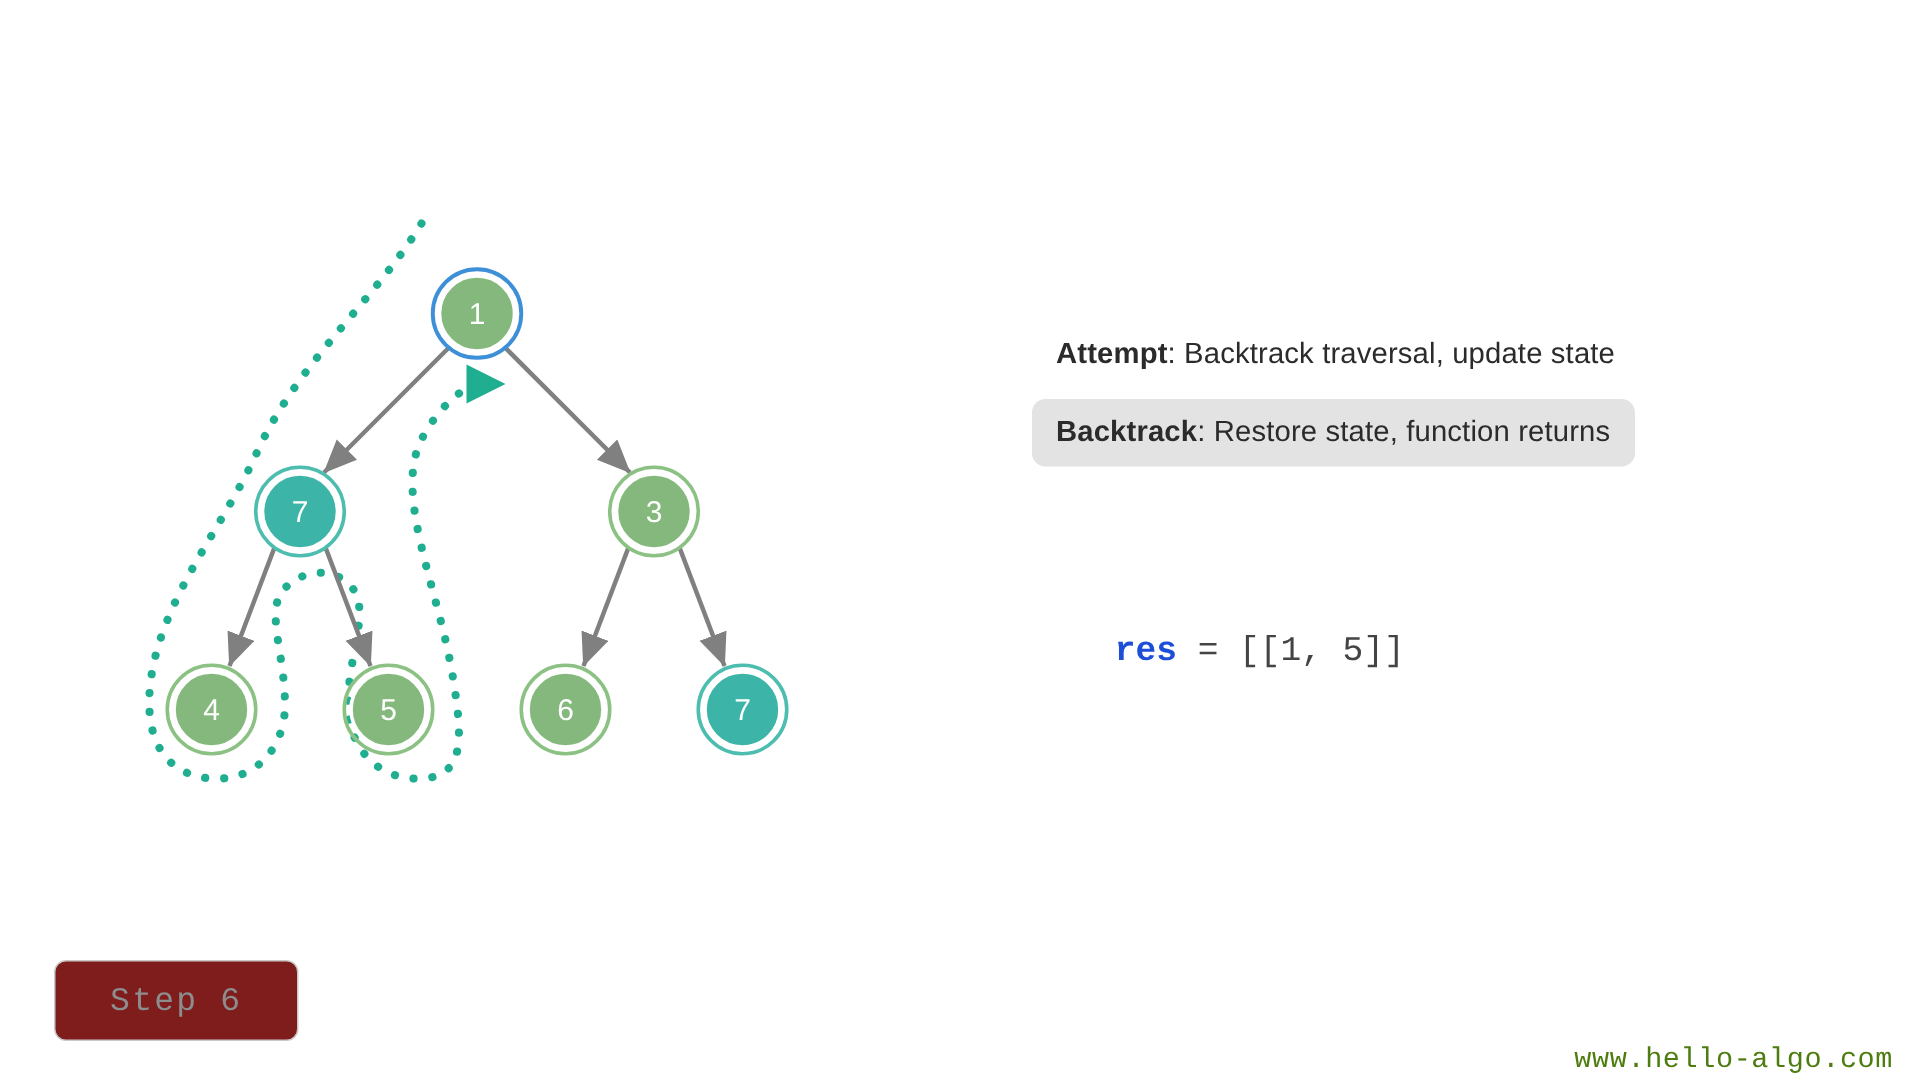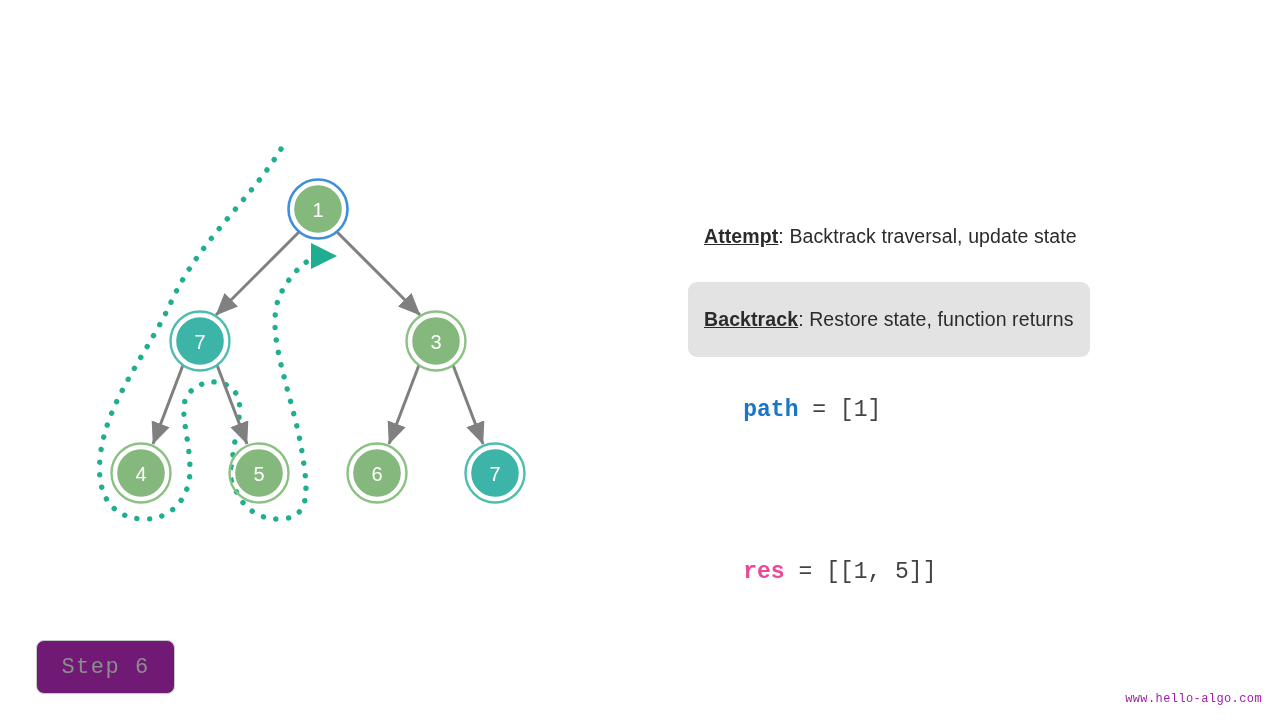--- a/index.html
+++ b/index.html
@@ -62,7 +62,6 @@
   }
   .legend-key {
     font-weight: bold;
-    text-decoration: underline;
   }
 
   .code-block {

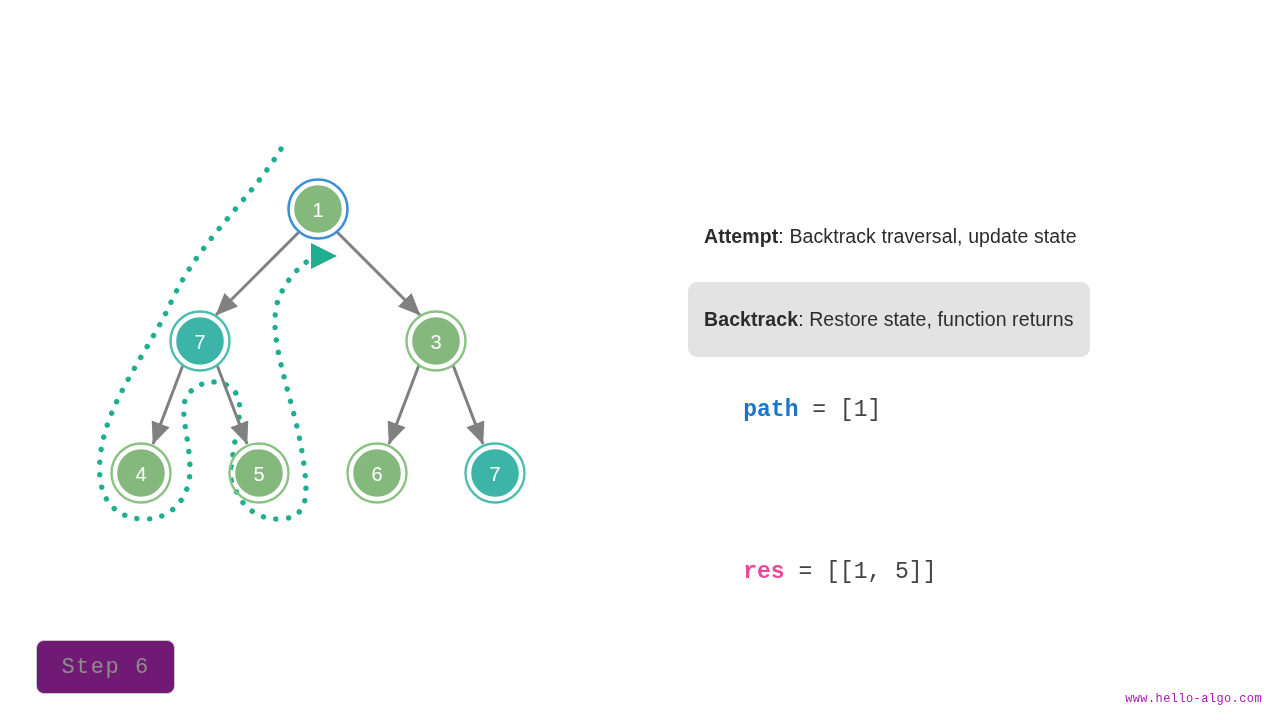--- a/index.html
+++ b/index.html
@@ -56,8 +56,8 @@
   }
   .legend-row.backtrack {
     background: #e3e3e3;
-    margin-top: 28px;
-    padding: 25px 16px;
+    margin-top: 12px;
+    padding: 10px 16px;
     display: inline-block;
   }
   .legend-key {

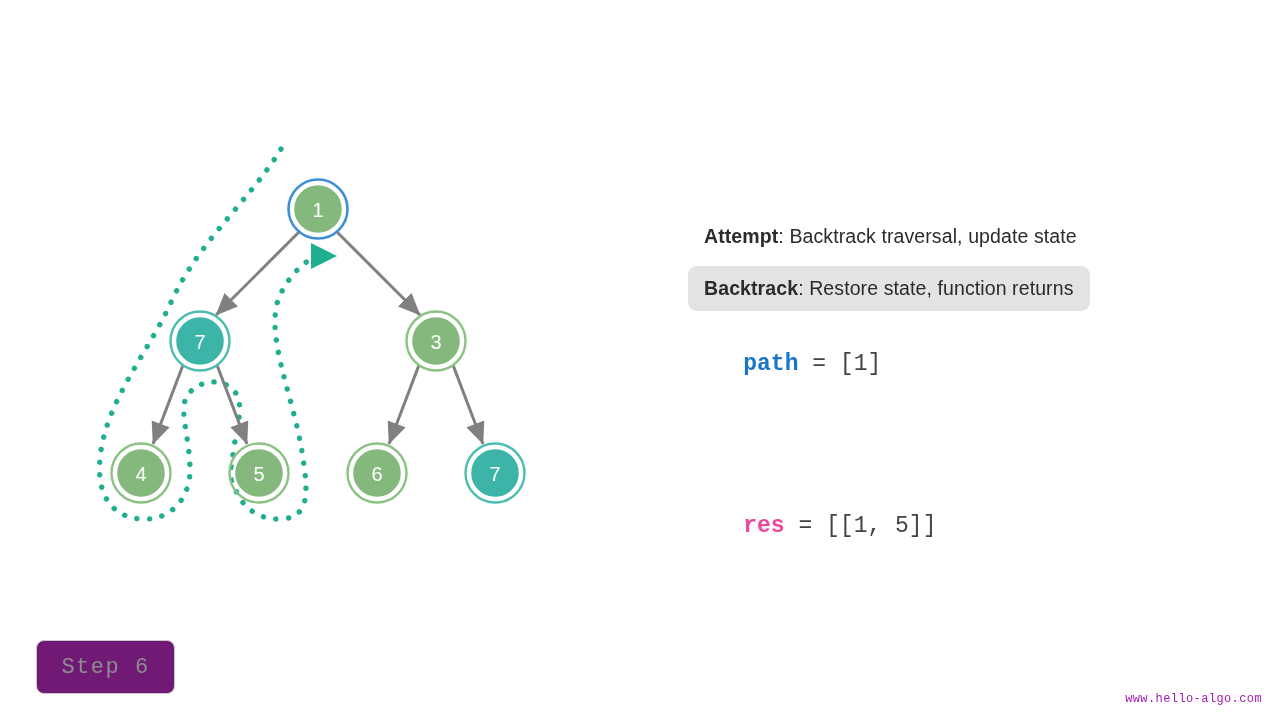--- a/index.html
+++ b/index.html
@@ -201,9 +201,6 @@
     <span class="legend-key">Backtrack</span><span>: Restore state, function returns</span>
   </div>
 
-  <div class="code-block first">
-    <span class="var-path">path</span><span> = [1]</span>
-  </div>
 
   <div class="code-block second">
     <span class="var-res">res</span><span> = [[1, 5]]</span>

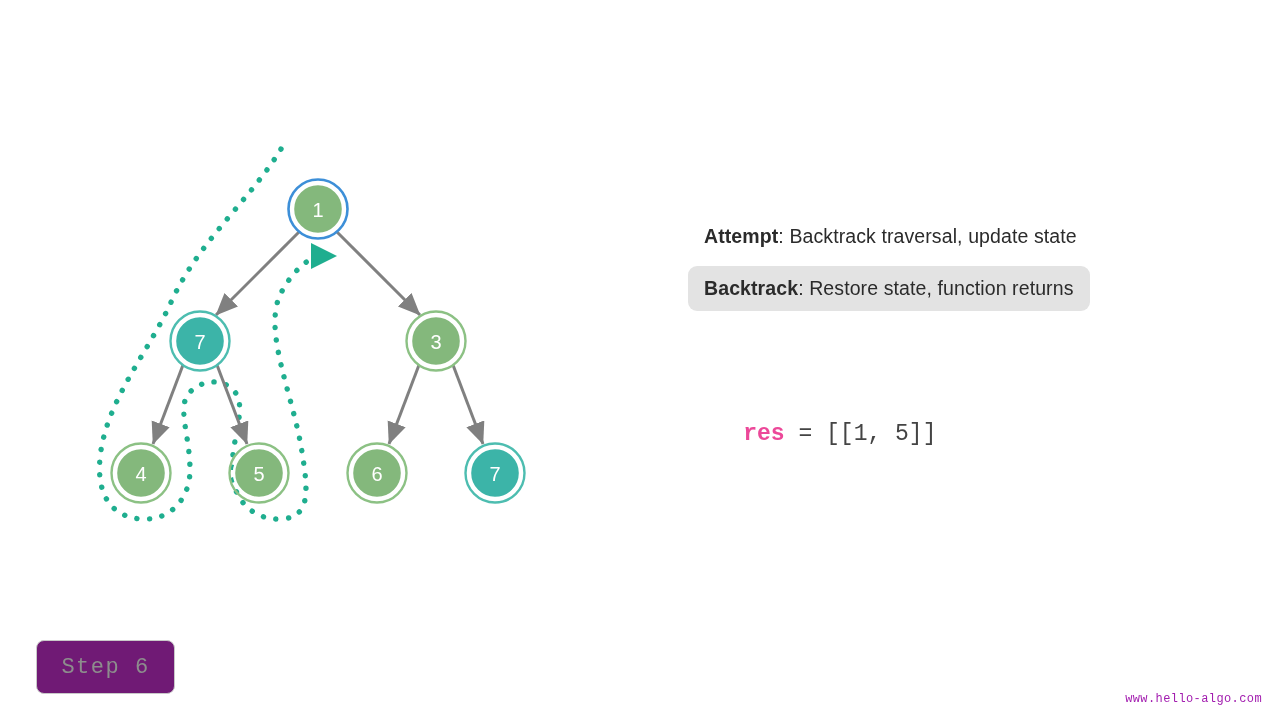--- a/index.html
+++ b/index.html
@@ -75,7 +75,7 @@
   .code-block.first { margin-top: 14px; }
   .code-block.second { margin-top: 84px; }
   .var-path { color: #1976c9; font-weight: bold; }
-  .var-res  { color: #ec4899; font-weight: bold; }
+  .var-res  { color: #1d4ed8; font-weight: bold; }
 
   
   #step-badge {

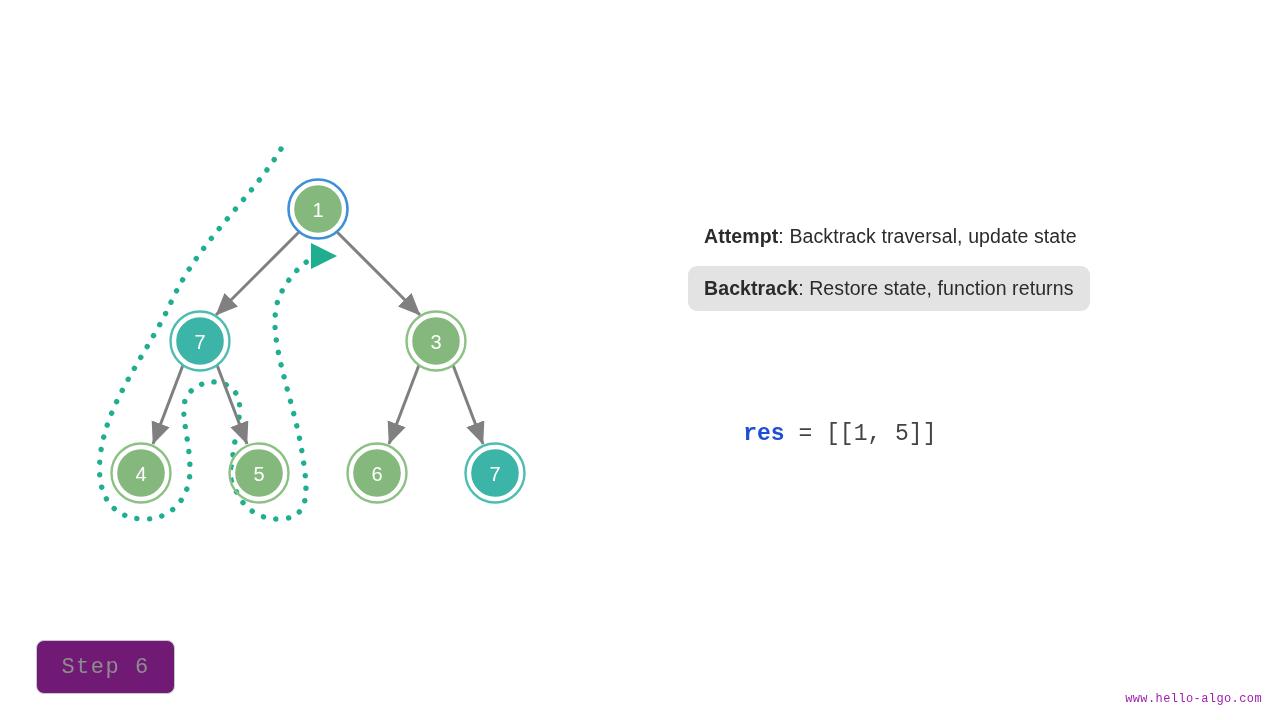--- a/index.html
+++ b/index.html
@@ -82,12 +82,12 @@
     position: absolute;
     left: 36px;
     top: 640px;
-    width: 139px;
+    width: 163px;
     height: 54px;
     box-sizing: border-box;
     border: 1px solid #c9c9c9;
     border-radius: 8px;
-    background: #701a75;
+    background: #7f1d1d;
     display: flex;
     align-items: center;
     justify-content: center;

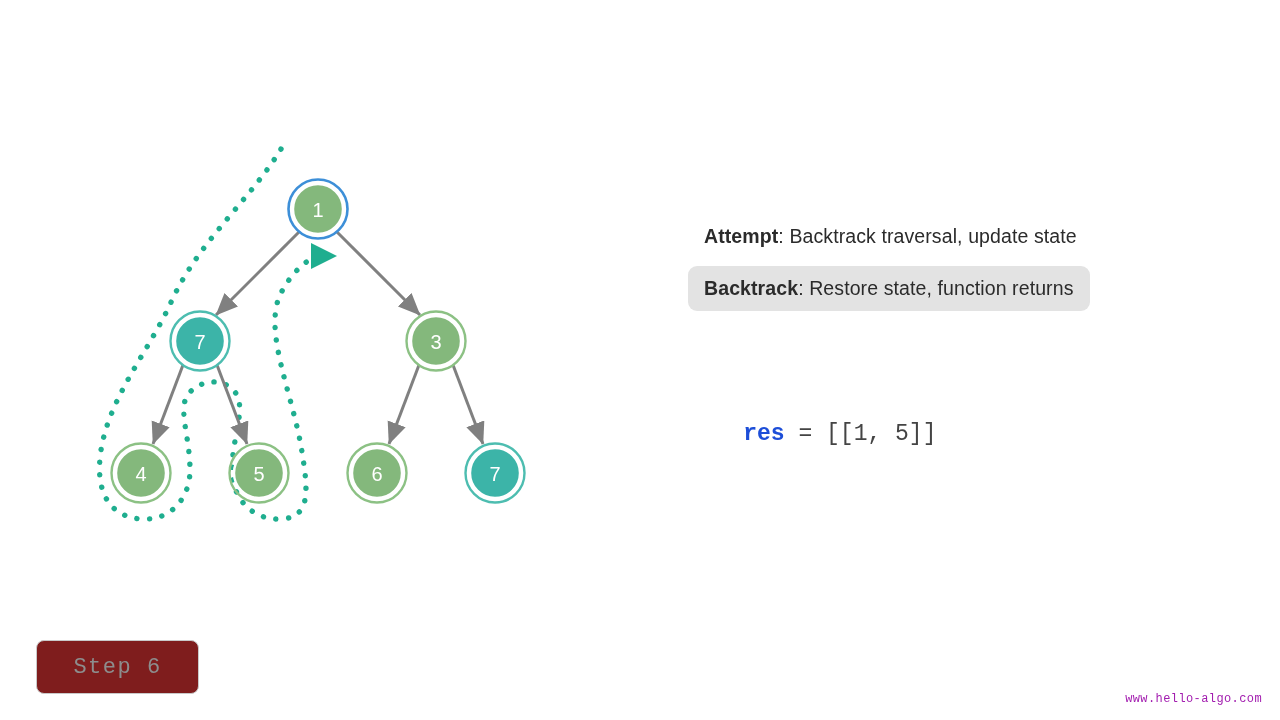--- a/index.html
+++ b/index.html
@@ -101,10 +101,10 @@
   #watermark {
     position: absolute;
     right: 18px;
-    bottom: 14px;
+    bottom: 3px;
     font-family: "Liberation Mono", monospace;
-    font-size: 12px;
-    color: #a21caf;
+    font-size: 19px;
+    color: #4d7c0f;
     letter-spacing: 0.4px;
   }
 </style>

